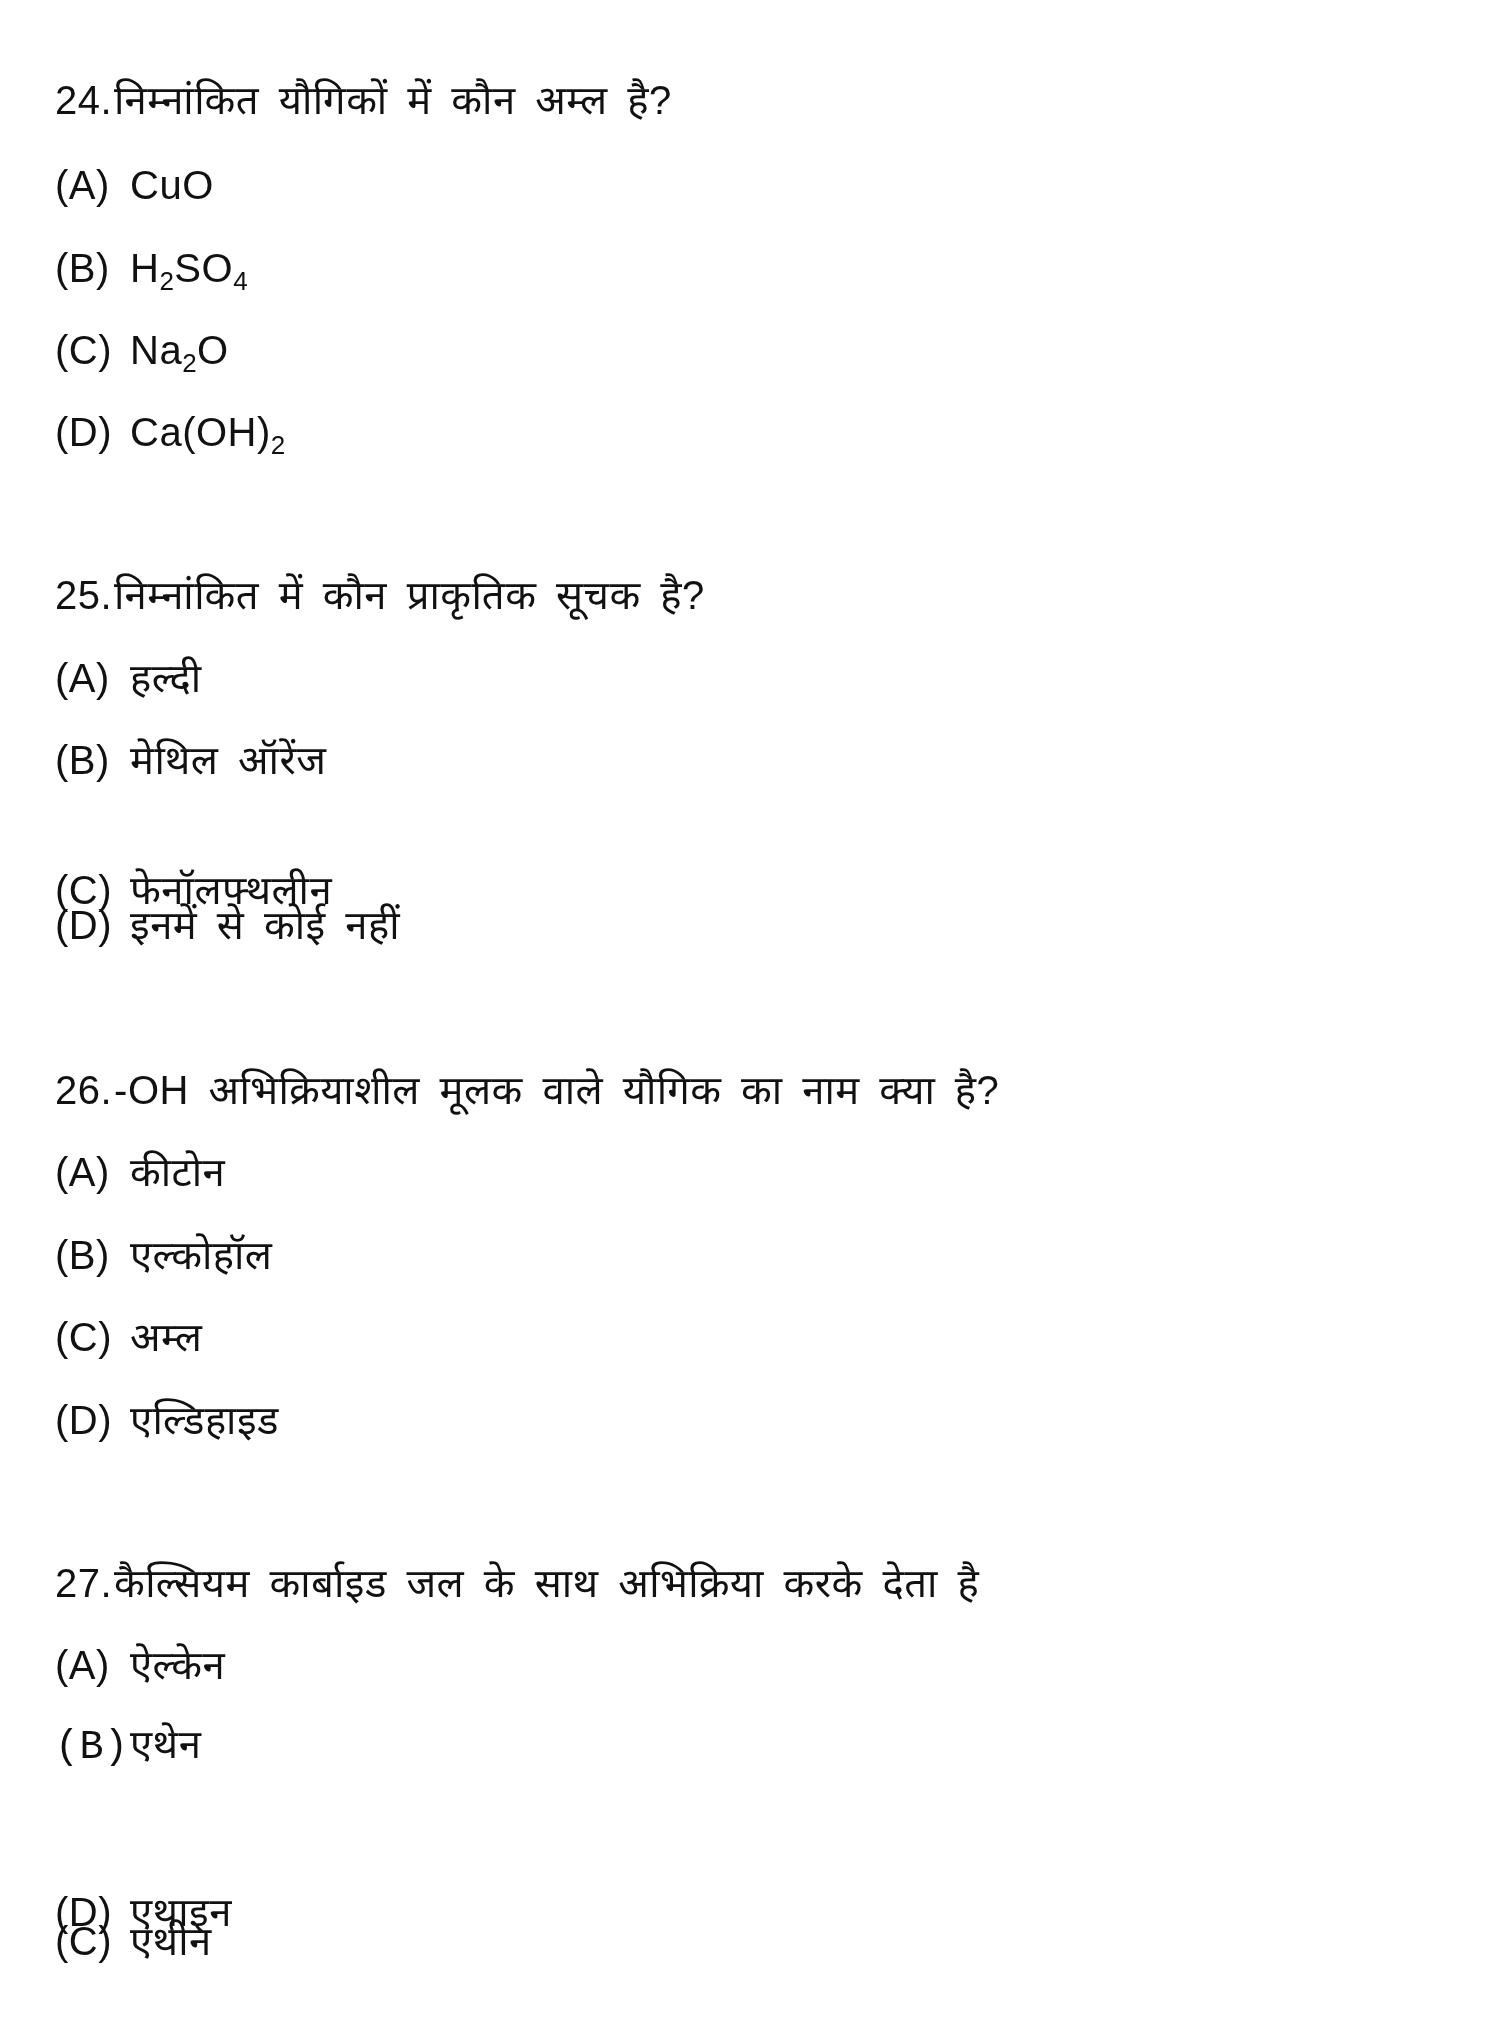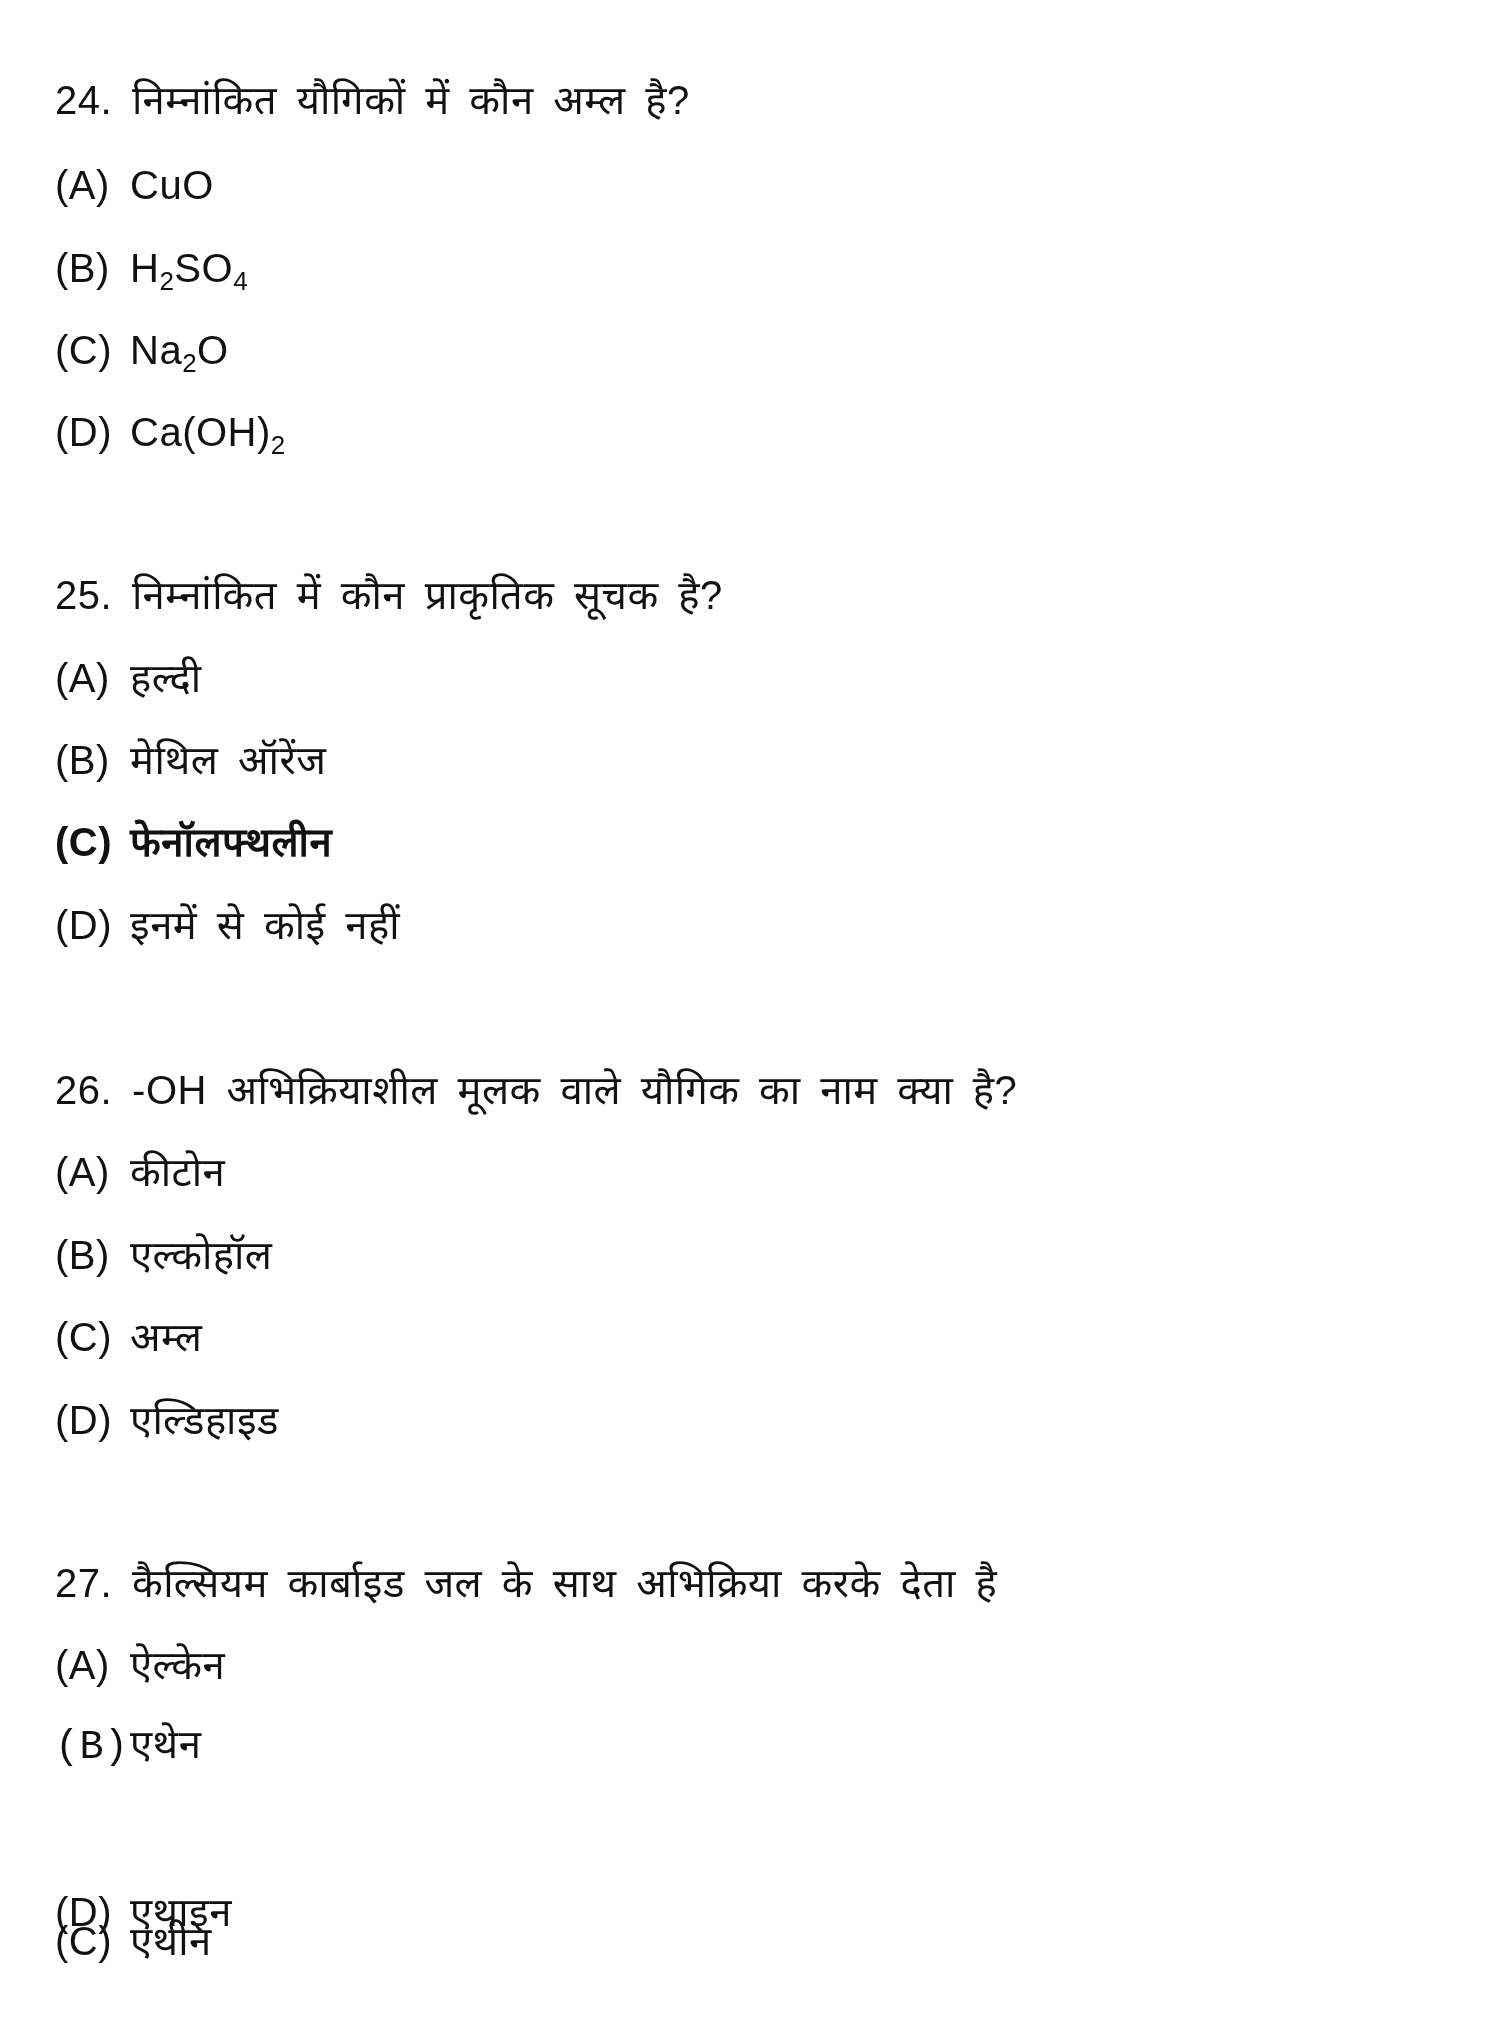--- a/index.html
+++ b/index.html
@@ -38,7 +38,7 @@
     }
     .q-num {
       display: inline-block;
-      margin-right: 20px;
+      margin-right: 2px;
     }
     .q-text {
       display: inline-block;

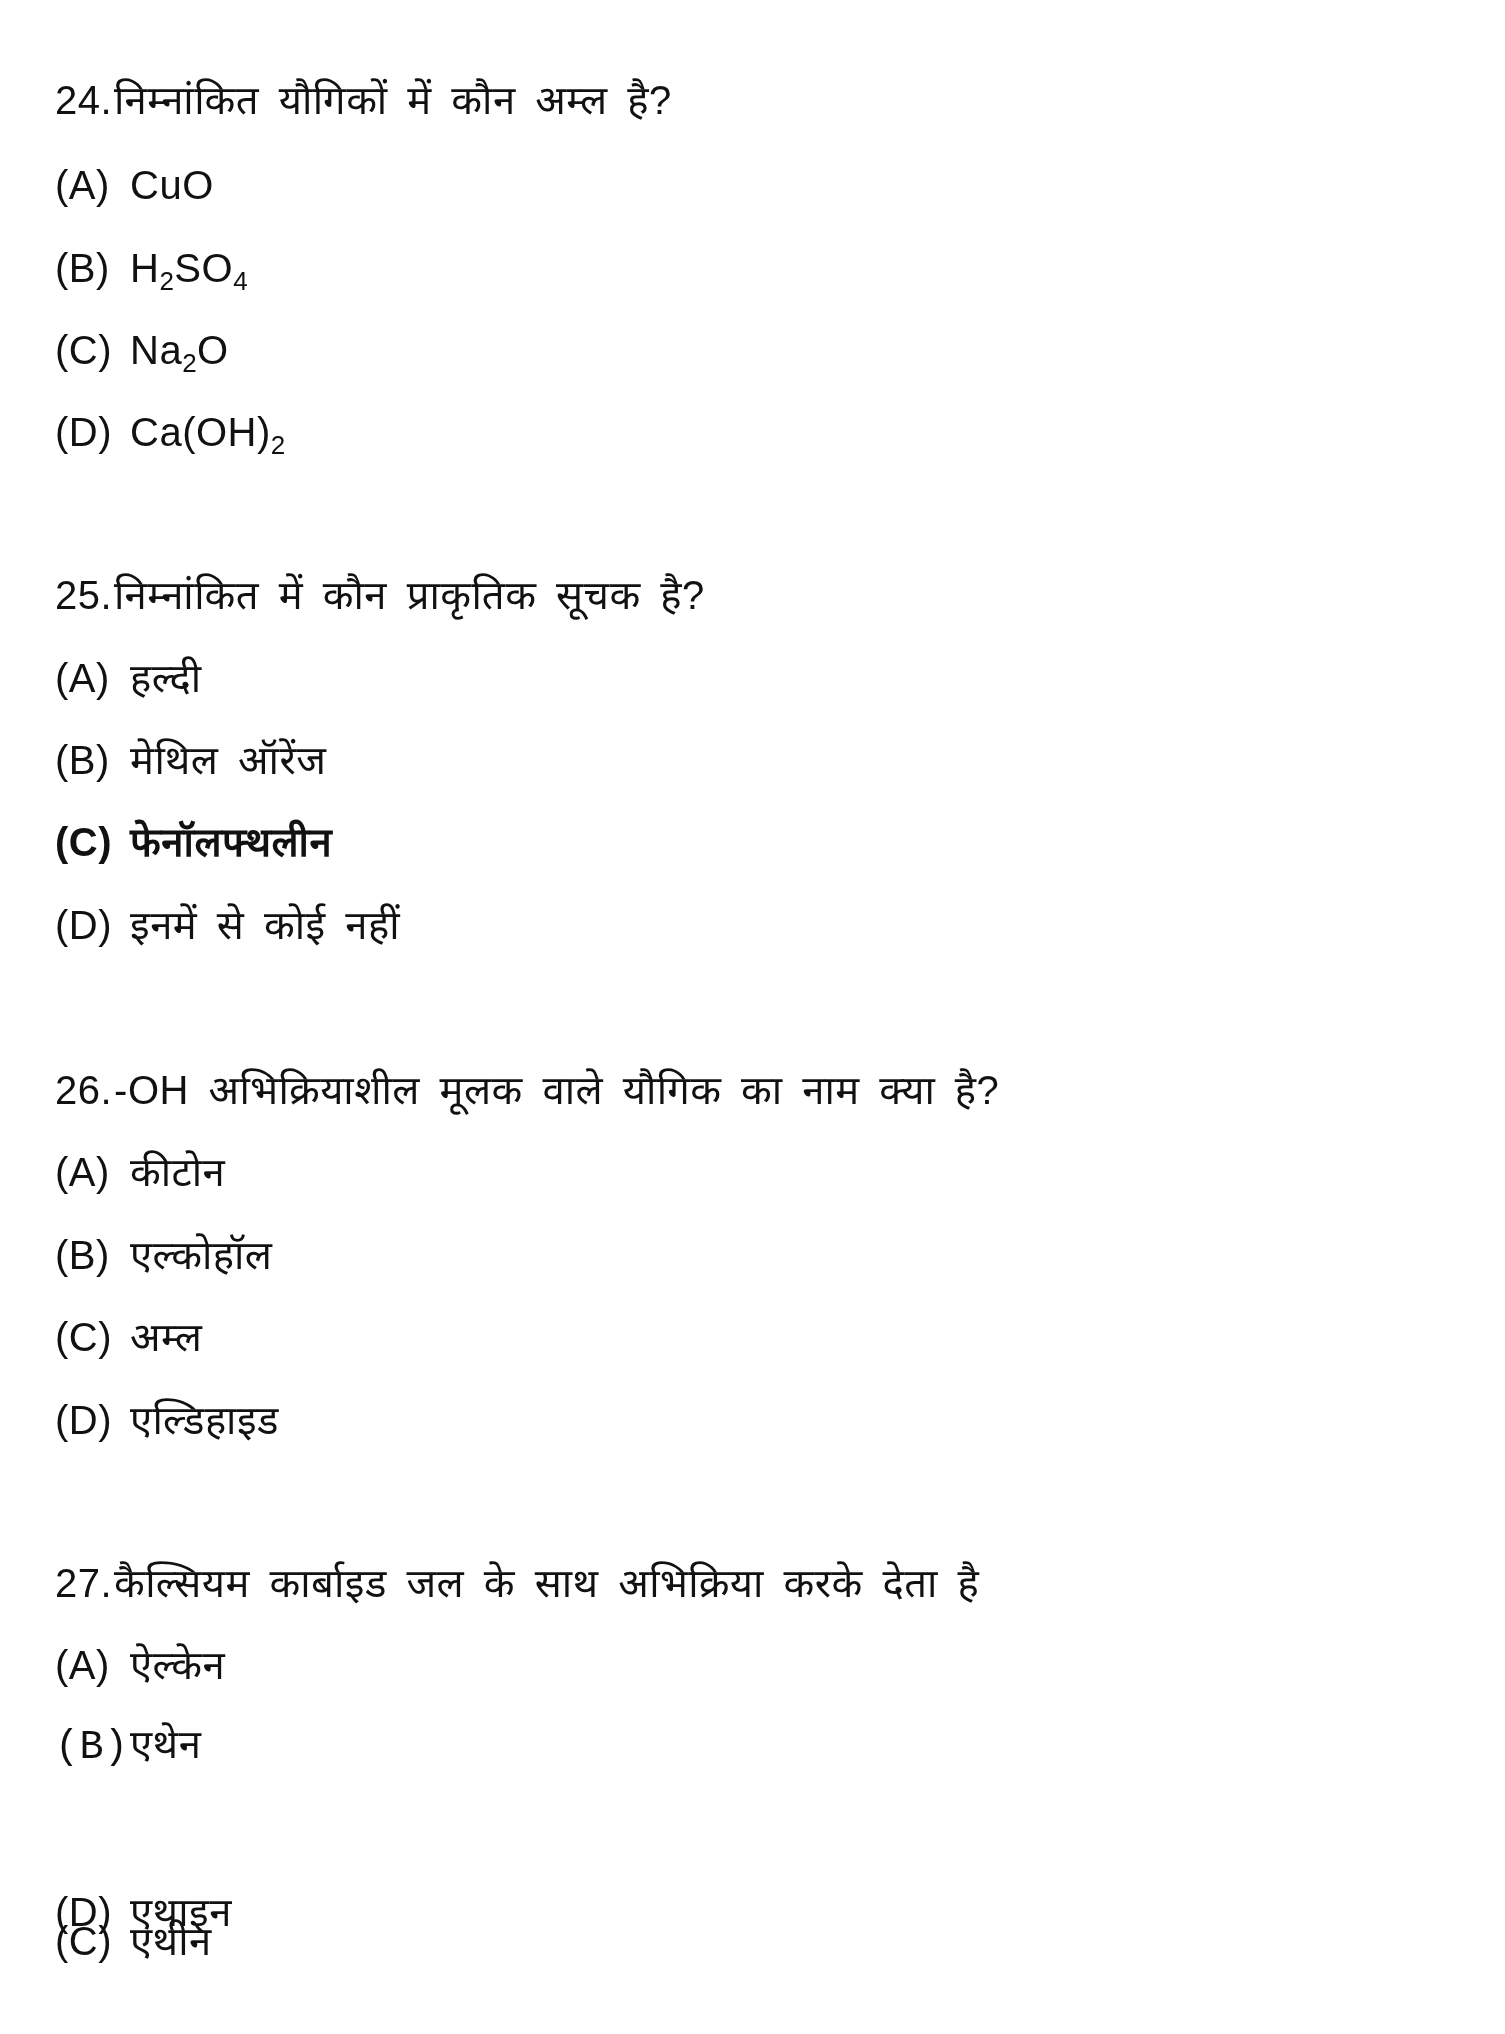--- a/index.html
+++ b/index.html
@@ -91,7 +91,7 @@
     <div class="line" style="top:730px;">
       <span class="opt-label">(B)</span><span class="opt-text">मेथिल ऑरेंज</span>
     </div>
-    <div class="line" style="top:812px;font-weight:bold;">
+    <div class="line" style="top:860px;">
       <span class="opt-label">(C)</span><span class="opt-text">फेनॉलफ्थलीन</span>
     </div>
     <div class="line" style="top:895px;">

